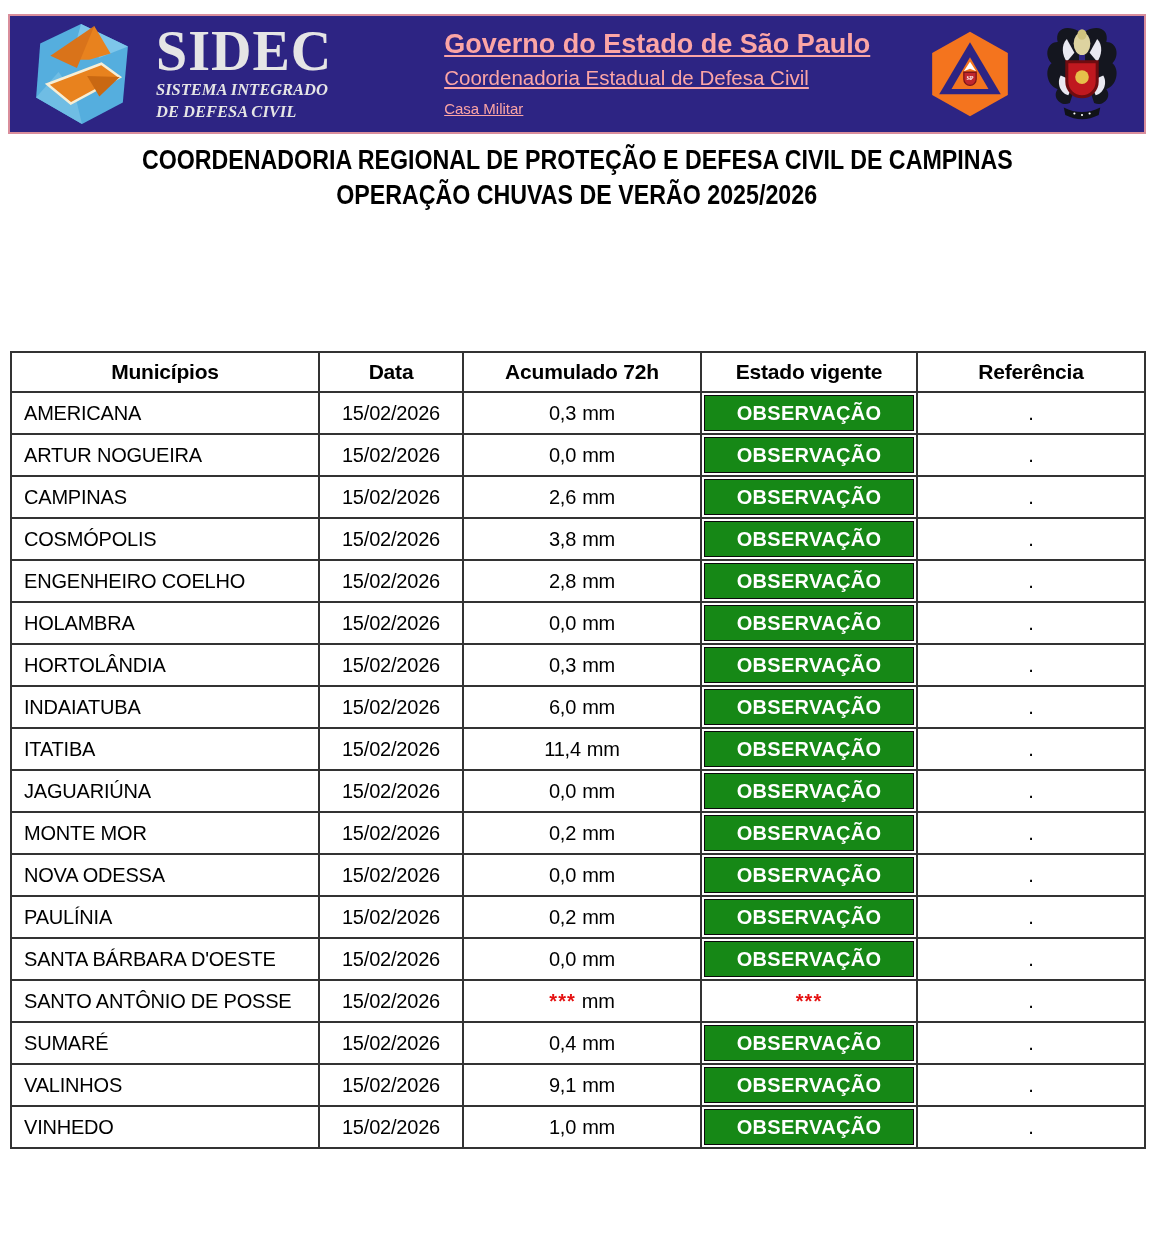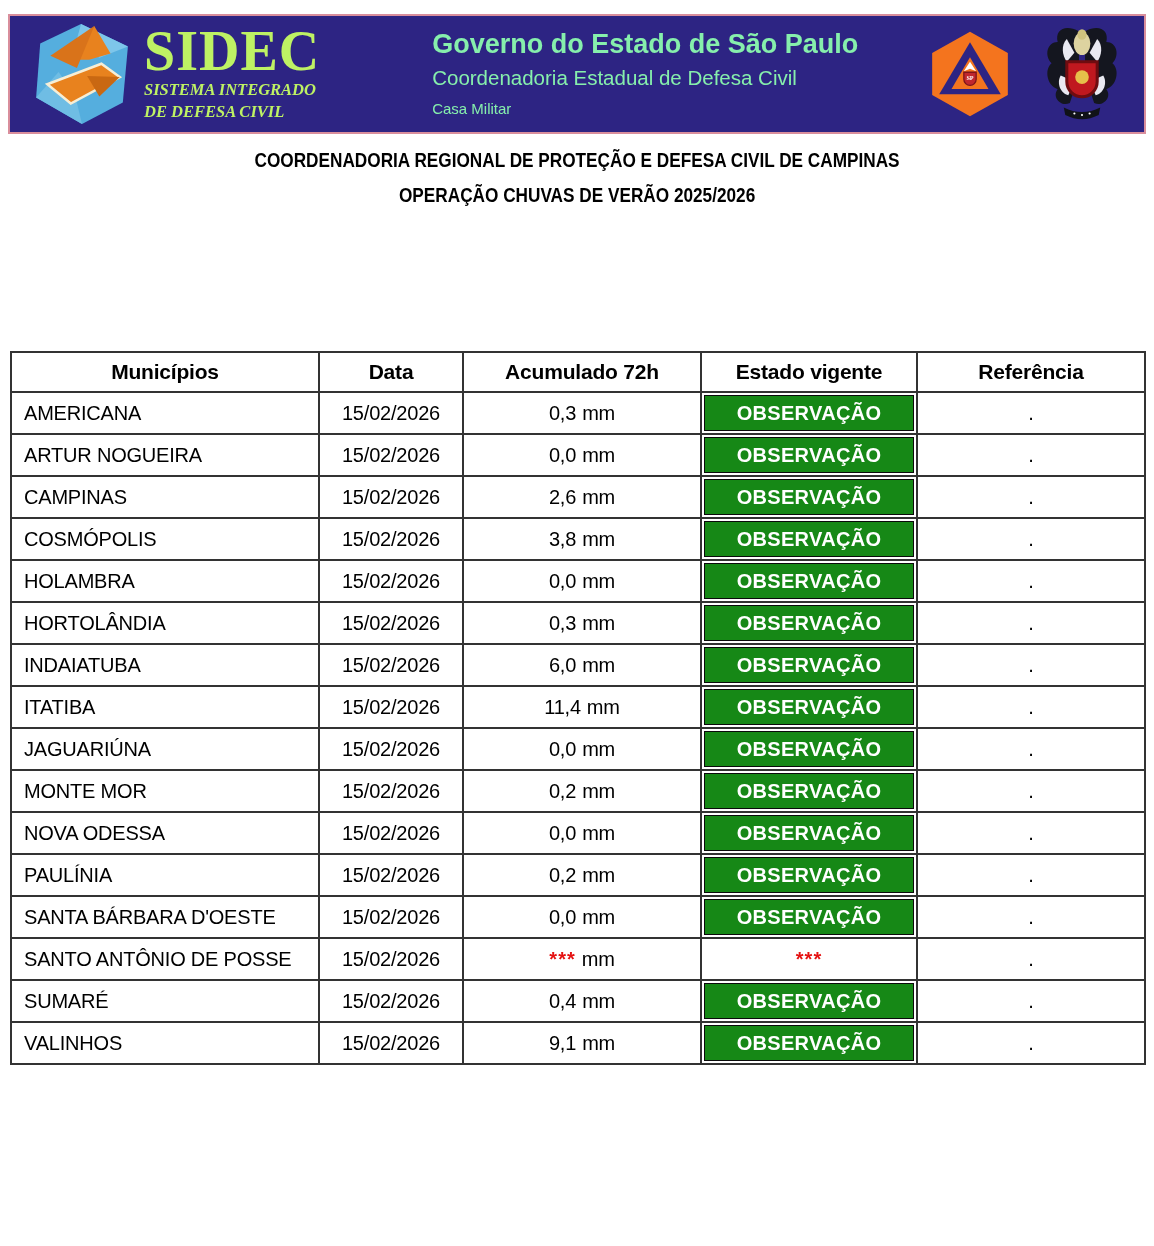--- a/index.html
+++ b/index.html
@@ -25,7 +25,7 @@
   }
   .logo-group{display:flex;align-items:center;margin-left:18px;}
   .logo-svg{width:106px;height:102px;flex:0 0 auto;}
-  .sidec-text{margin-left:10px;color:#bef264;}
+  .sidec-text{margin-left:22px;color:#e5e5e5;}
   .sidec-title{
     font-family:"Liberation Serif",serif;font-weight:bold;
     font-size:56px;line-height:0.92;letter-spacing:1px;

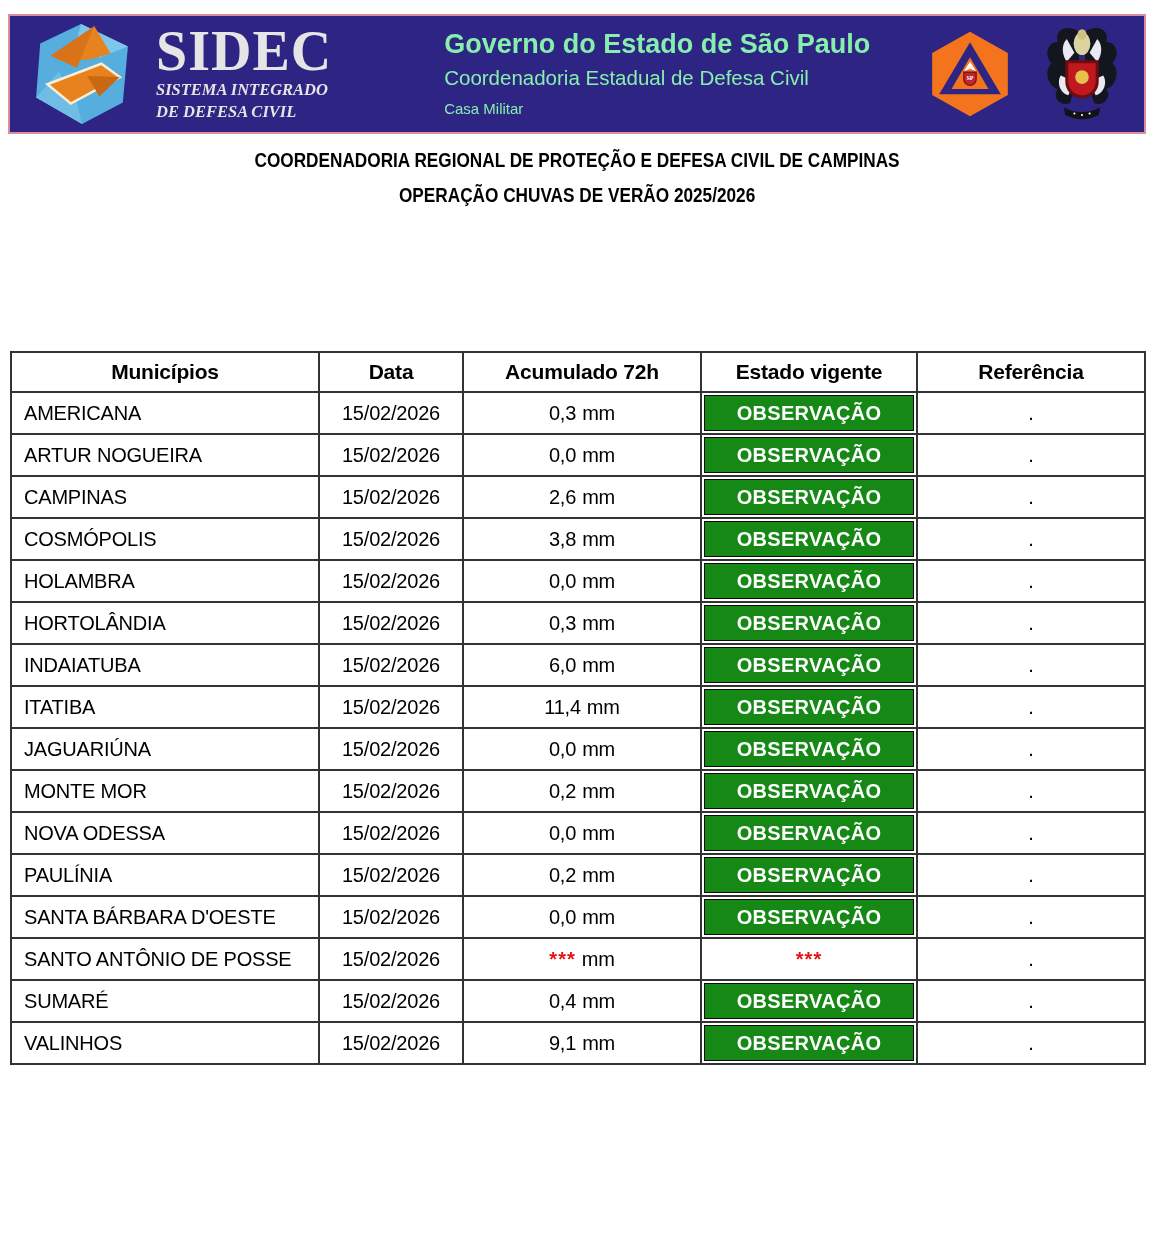--- a/index.html
+++ b/index.html
@@ -34,7 +34,7 @@
     font-family:"Liberation Serif",serif;font-style:italic;font-weight:bold;
     font-size:16.5px;line-height:1.15;margin-top:3px;white-space:nowrap;
   }
-  .gov-text{margin-left:112px;color:#86efac;}
+  .gov-text{margin-left:112px;color:#fca5a5;text-decoration:underline;}
   .gov-line1{font-size:27px;font-weight:bold;line-height:1.05;}
   .gov-line2{font-size:20.5px;line-height:1.2;margin-top:8px;}
   .gov-line3{font-size:15px;line-height:1.2;margin-top:10px;}

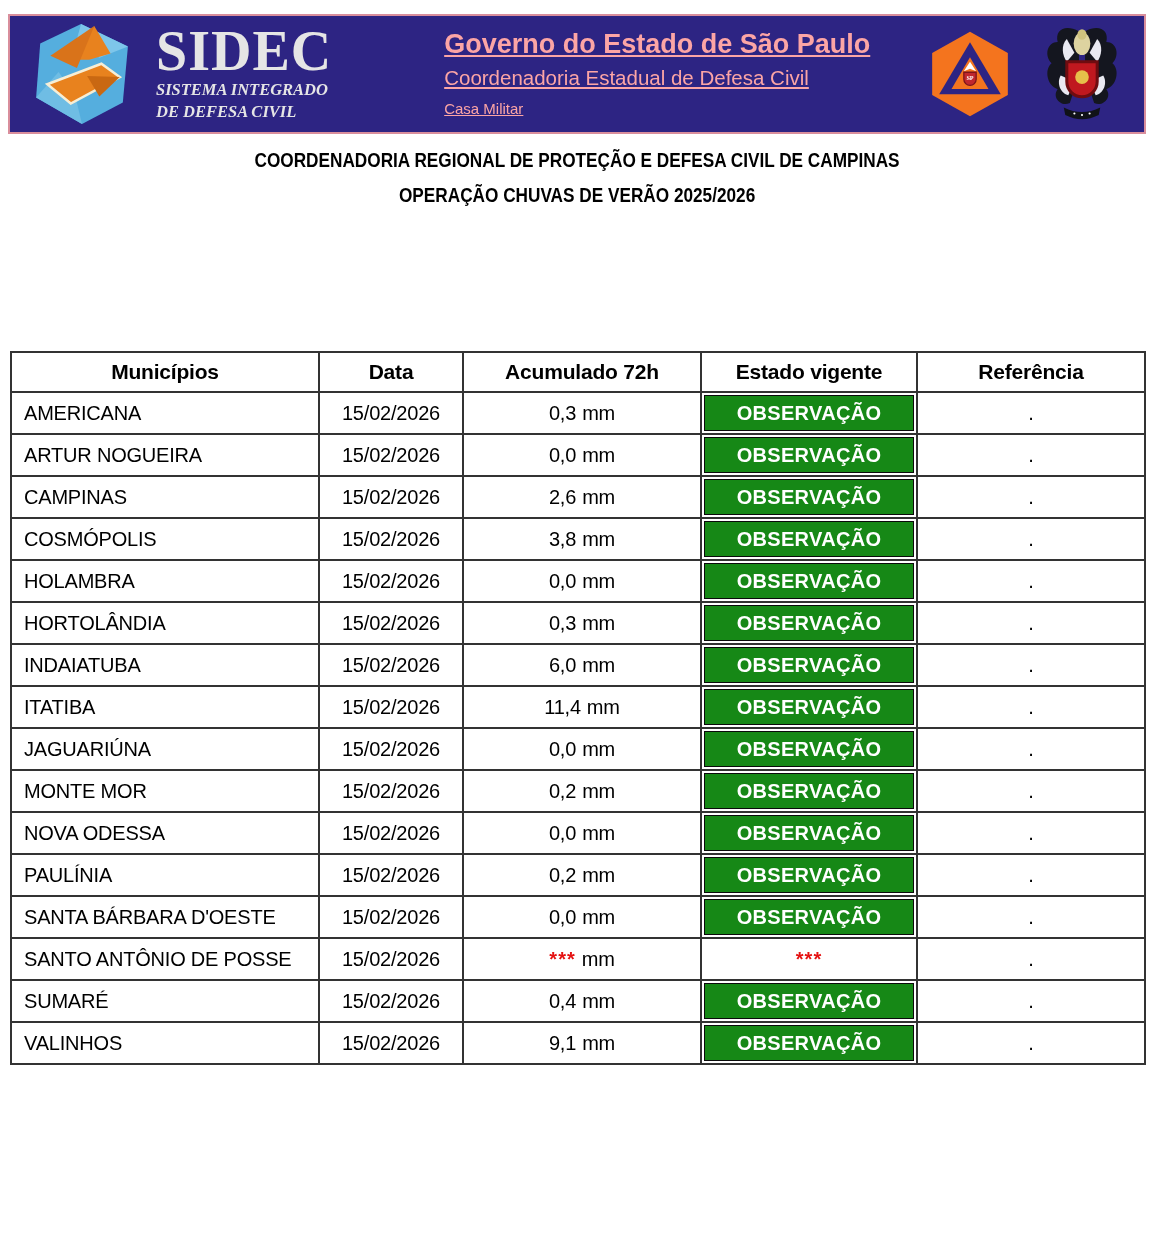--- a/index.html
+++ b/index.html
@@ -44,7 +44,7 @@
 
   
   .page-title{margin-top:9px;text-align:center;}
-  .title-line{font-size:20px;font-weight:bold;line-height:35px;white-space:nowrap;}
+  .title-line{font-size:27px;font-weight:bold;line-height:35px;white-space:nowrap;}
   .title-line > span{display:inline-block;transform:scaleX(0.86);transform-origin:50% 50%;}
 
   

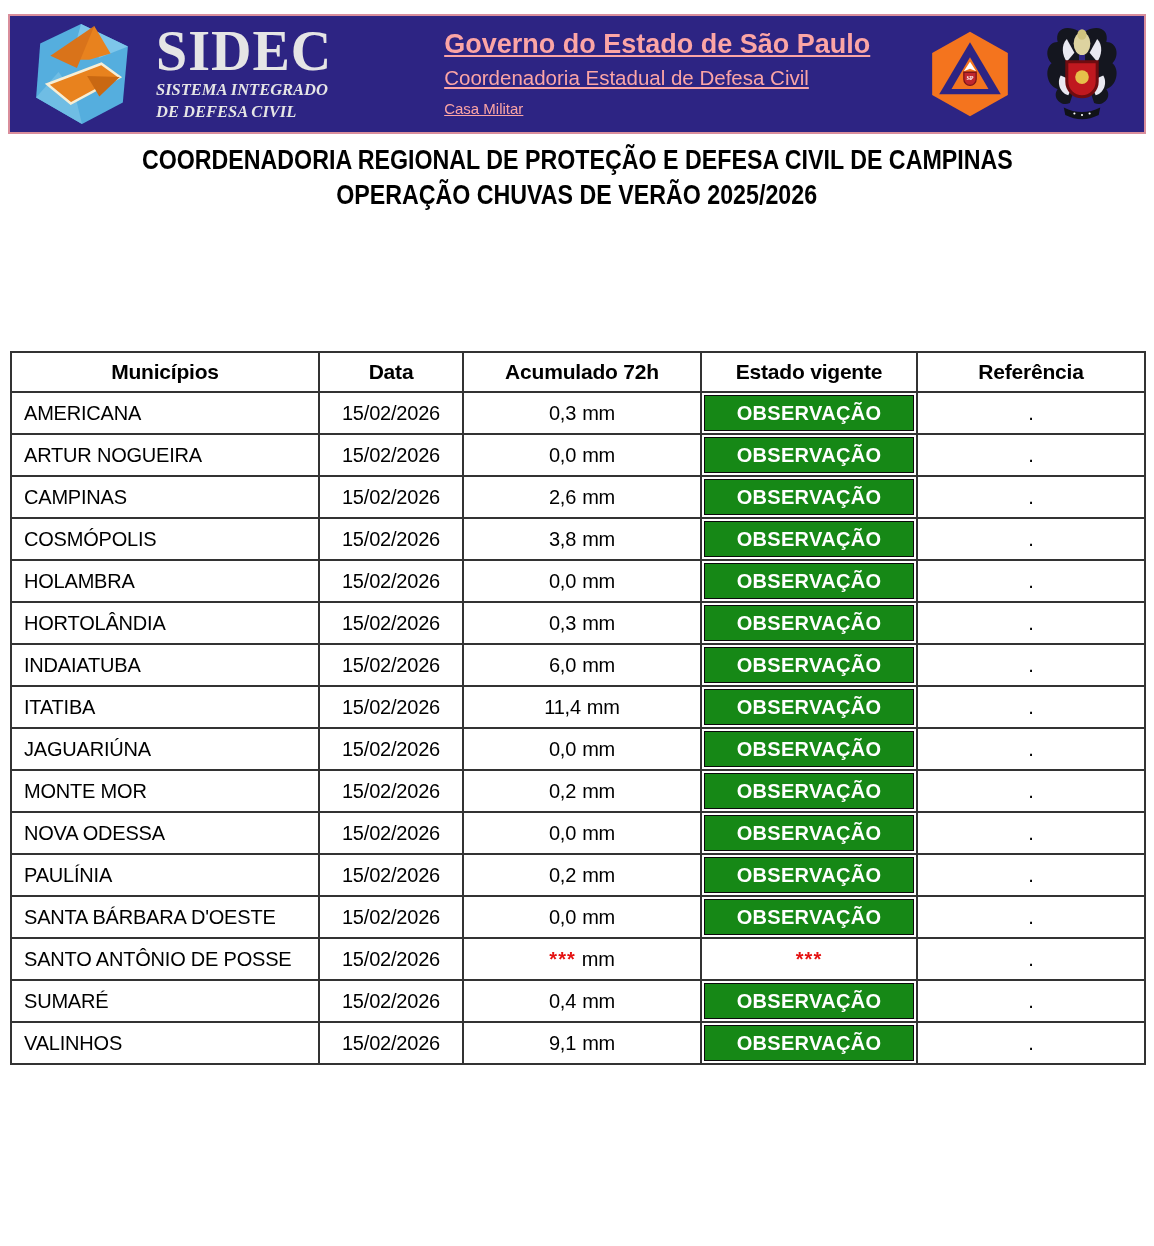--- a/index.html
+++ b/index.html
@@ -189,6 +189,15 @@
     <td class="c-ref">.</td>
   </tr>
       <tr>
+    <td class="c-mun">ENGENHEIRO COELHO</td>
+    <td class="c-data">15/02/2026</td>
+    <td class="c-acum"><span>2,8</span><span class="acum-unit">mm</span></td>
+    <td class="c-estado">
+          <div class="estado-box">OBSERVAÇÃO</div>
+        </td>
+    <td class="c-ref">.</td>
+  </tr>
+      <tr>
     <td class="c-mun">HOLAMBRA</td>
     <td class="c-data">15/02/2026</td>
     <td class="c-acum"><span>0,0</span><span class="acum-unit">mm</span></td>

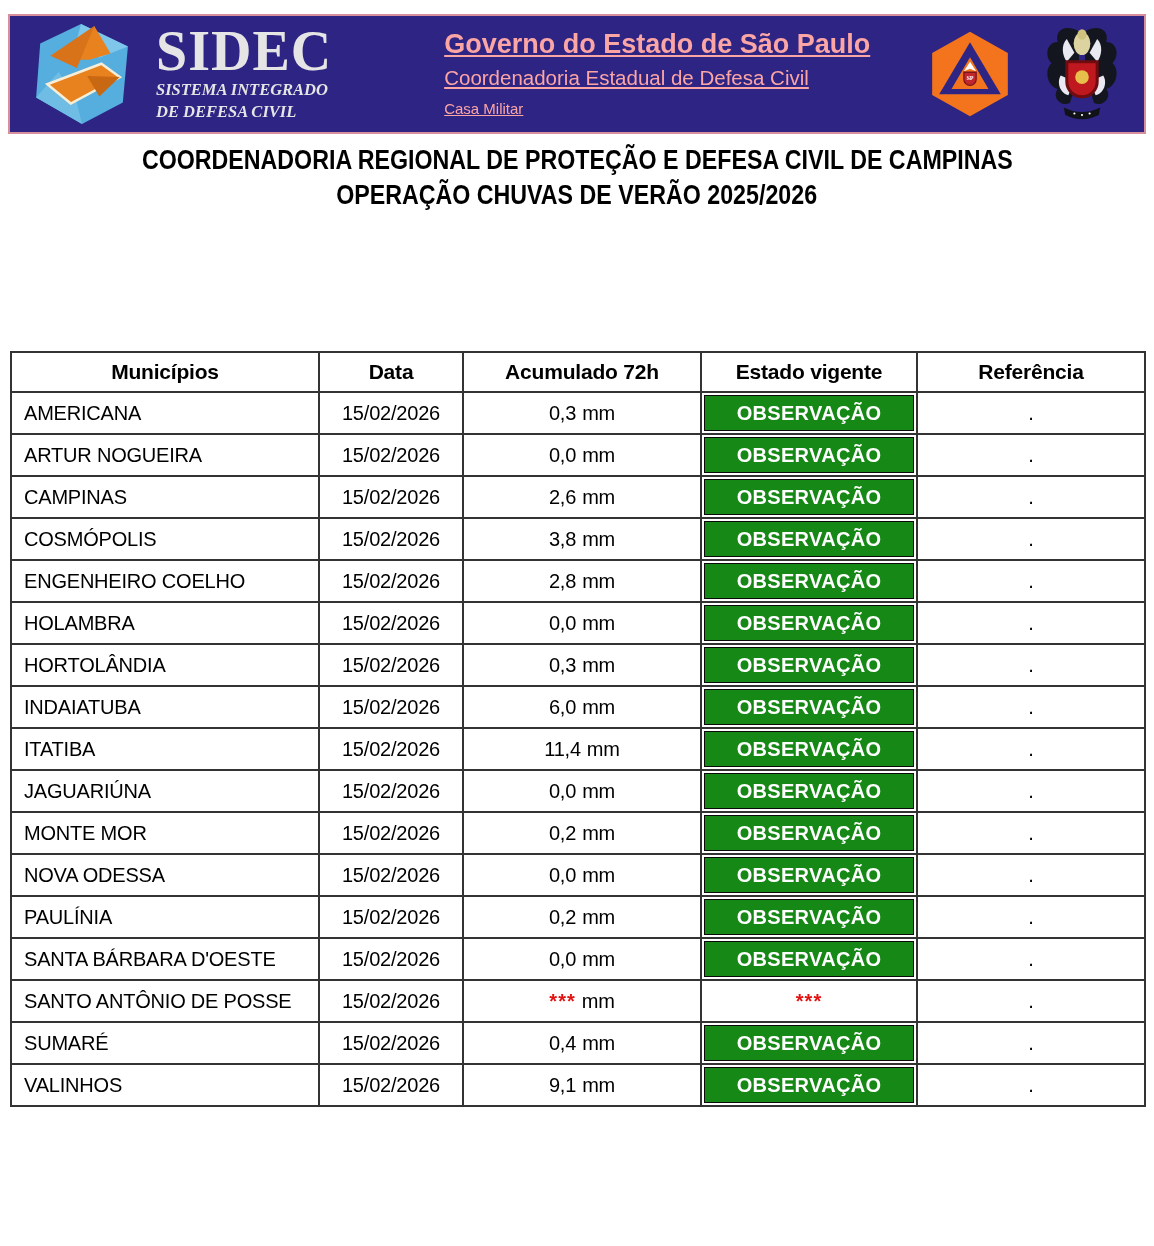--- a/index.html
+++ b/index.html
@@ -305,6 +305,15 @@
         </td>
     <td class="c-ref">.</td>
   </tr>
+      <tr>
+    <td class="c-mun">VINHEDO</td>
+    <td class="c-data">15/02/2026</td>
+    <td class="c-acum"><span>1,0</span><span class="acum-unit">mm</span></td>
+    <td class="c-estado">
+          <div class="estado-box">OBSERVAÇÃO</div>
+        </td>
+    <td class="c-ref">.</td>
+  </tr>
     </tbody>
 </table>
 

